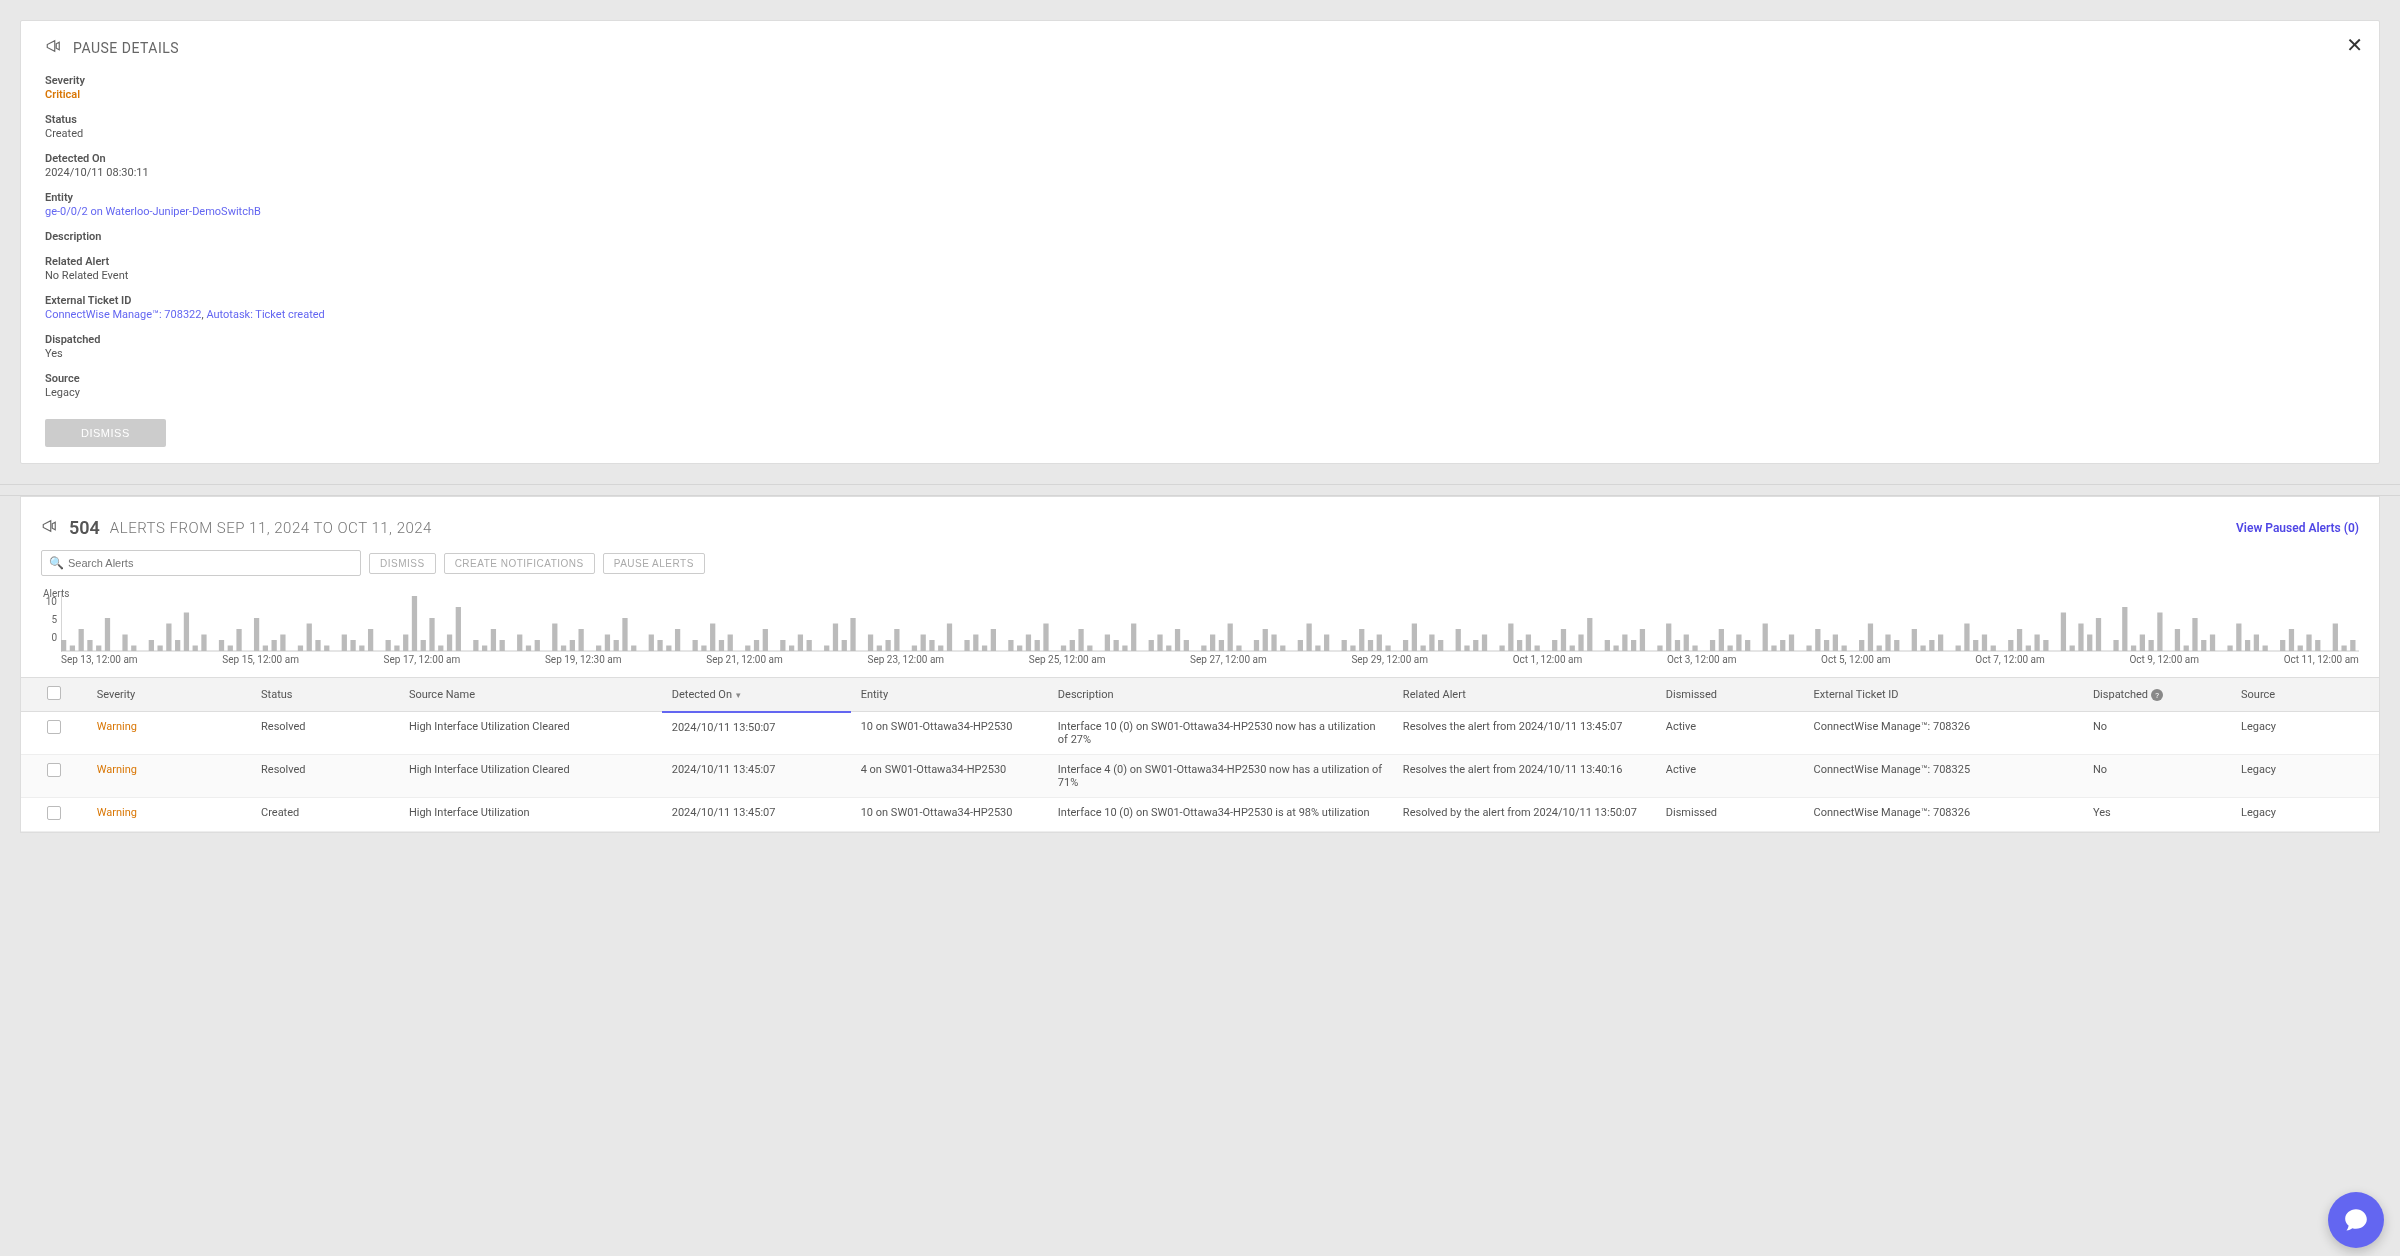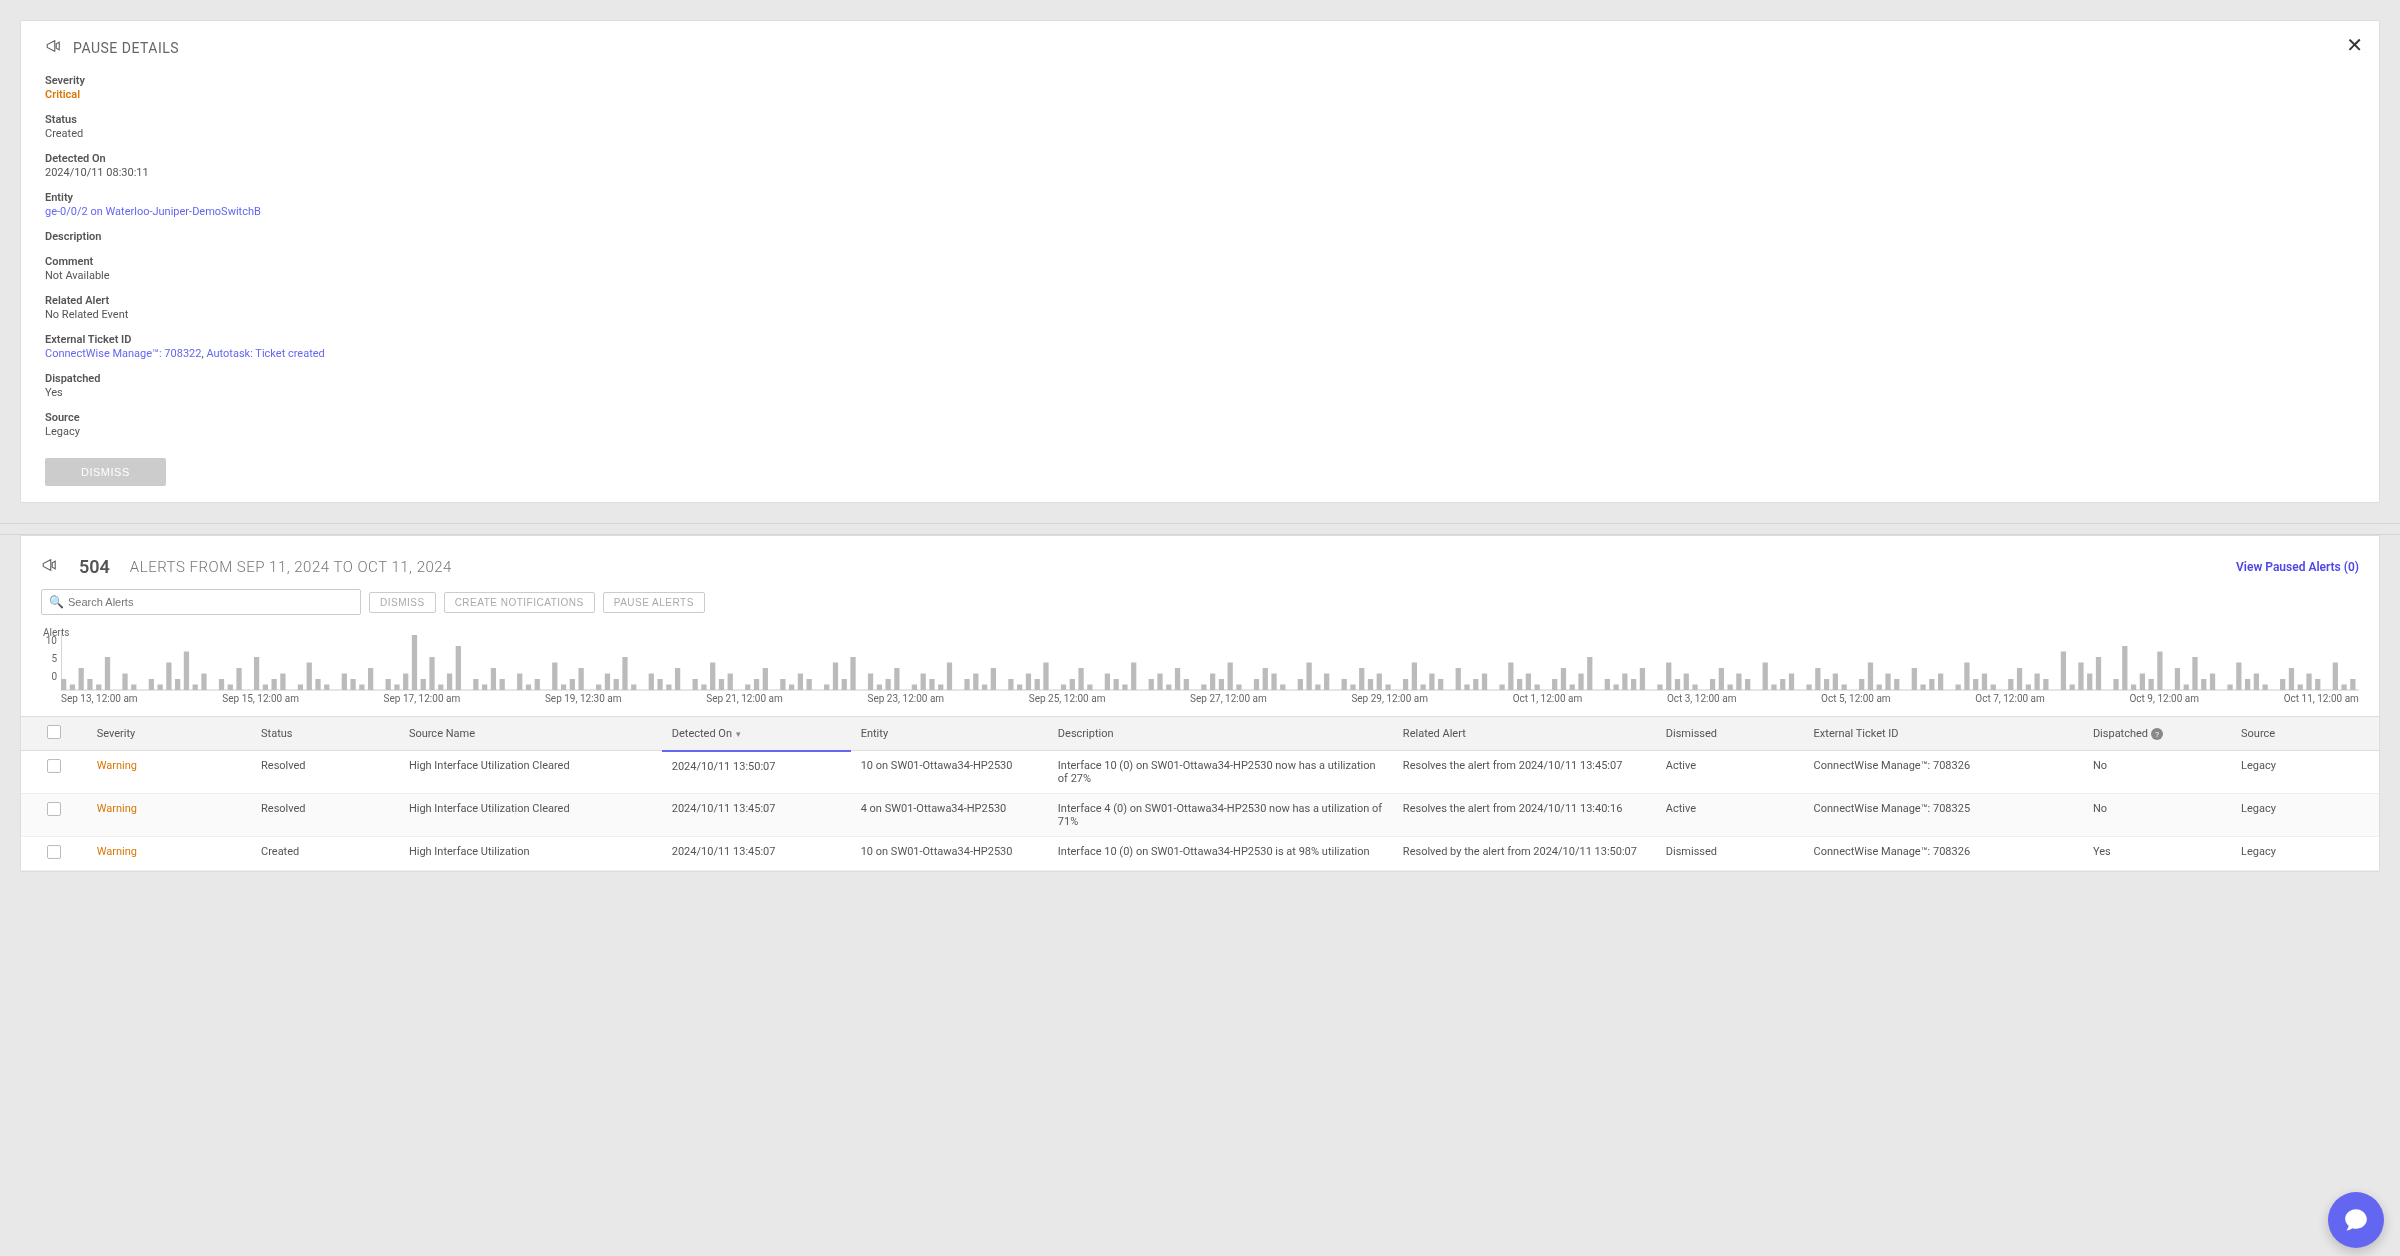--- a/index.html
+++ b/index.html
@@ -201,10 +201,6 @@
     </div>
     <div class="detail-row">
       <div class="detail-label">Description</div>
-    </div>
-    <div class="detail-row">
-      <div class="detail-label">Comment</div>
-      <div class="detail-value">Not Available</div>
     </div>
     <div class="detail-row">
       <div class="detail-label">Related Alert</div>

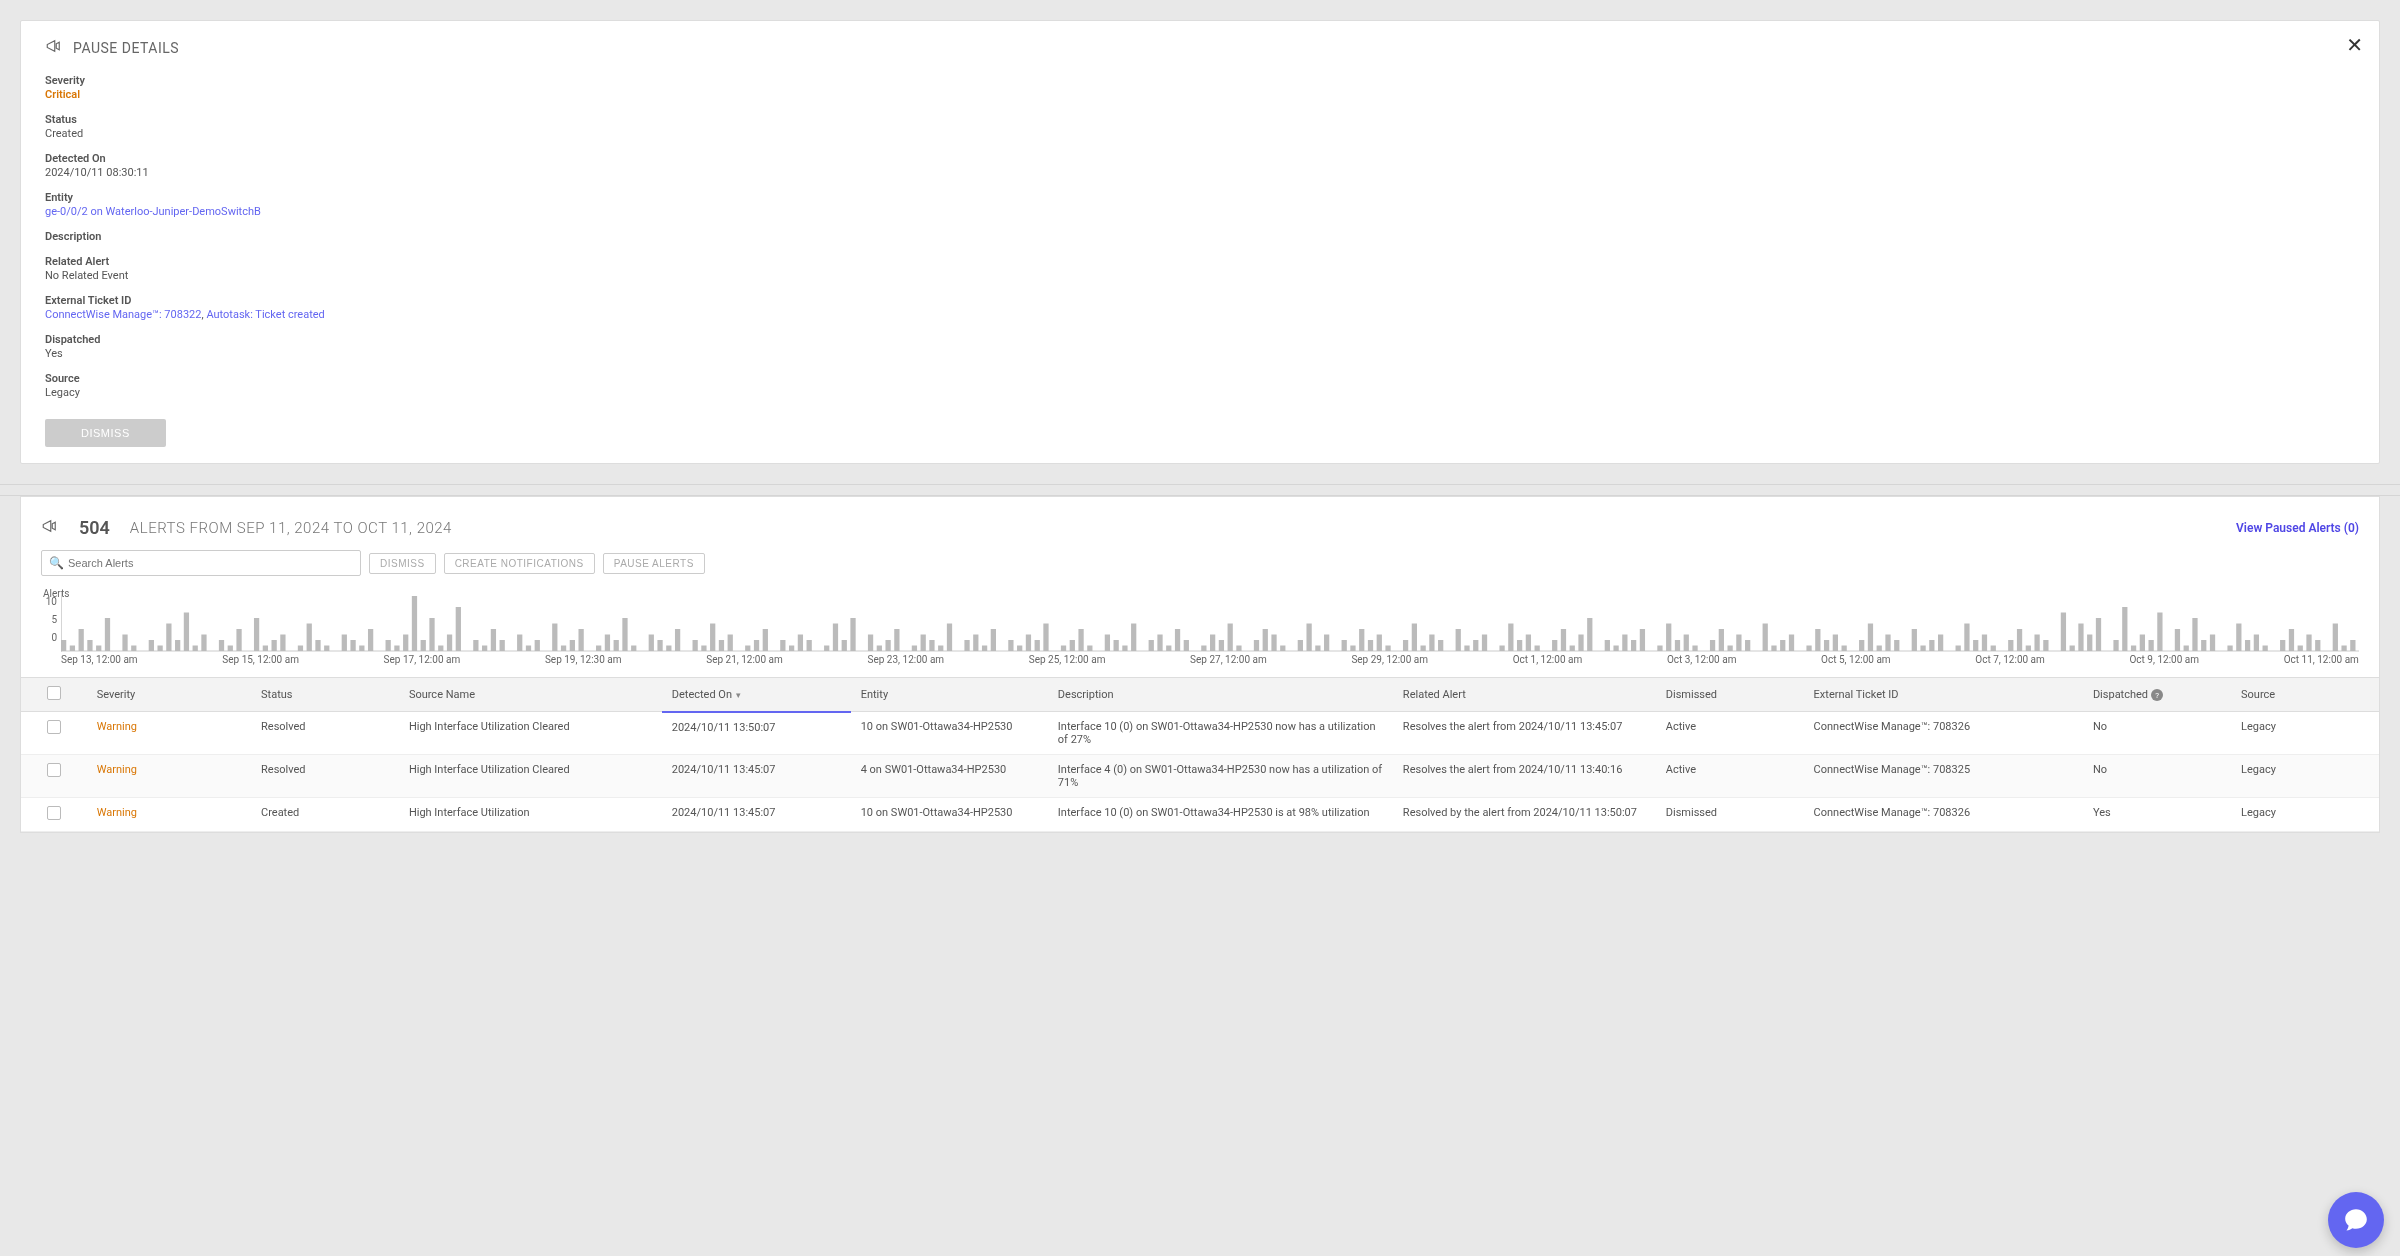--- a/index.html
+++ b/index.html
@@ -73,7 +73,7 @@
       align-items: center;
       padding: 0 20px 12px;
     }
-    .alerts-title-wrap { display: flex; align-items: center; gap: 20px; }
+    .alerts-title-wrap { display: flex; align-items: center; gap: 10px; }
     .alerts-title-wrap .icon svg { width: 18px; height: 18px; fill: none; stroke: #666; stroke-width: 1.5; }
     .alerts-count { font-size: 18px; font-weight: 600; color: #555; }
     .alerts-title { font-size: 15px; font-weight: 300; color: #777; letter-spacing: 0.5px; }

